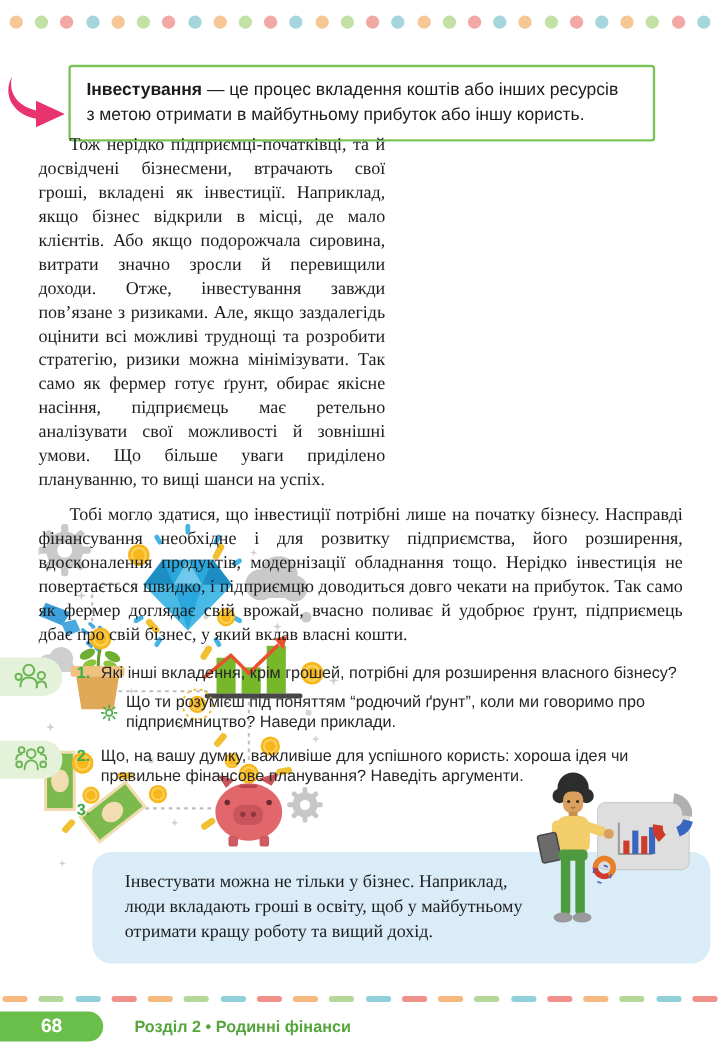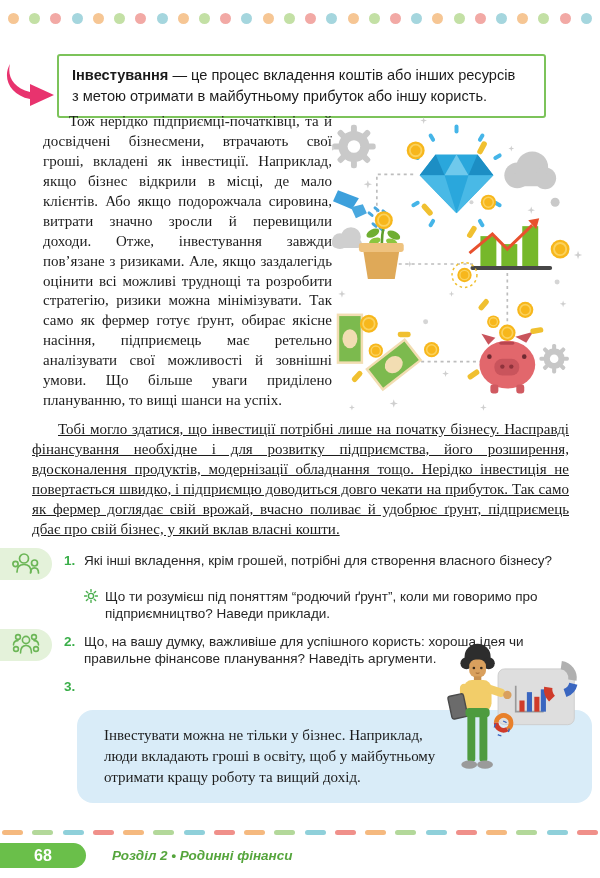--- a/index.html
+++ b/index.html
@@ -23,7 +23,7 @@
   .def-box b { font-weight:bold; }
 
   
-  .content-row { position:absolute; top:112px; left:43px; width:548px; display:flex; }
+  .content-row { position:absolute; top:112px; left:32px; width:548px; display:flex;flex-direction:column; }
   .body-text {
     font-family:"Liberation Serif", serif; font-size:15px; line-height:1.33;
     color:#1c1c1c; text-align:justify; text-indent:26px;

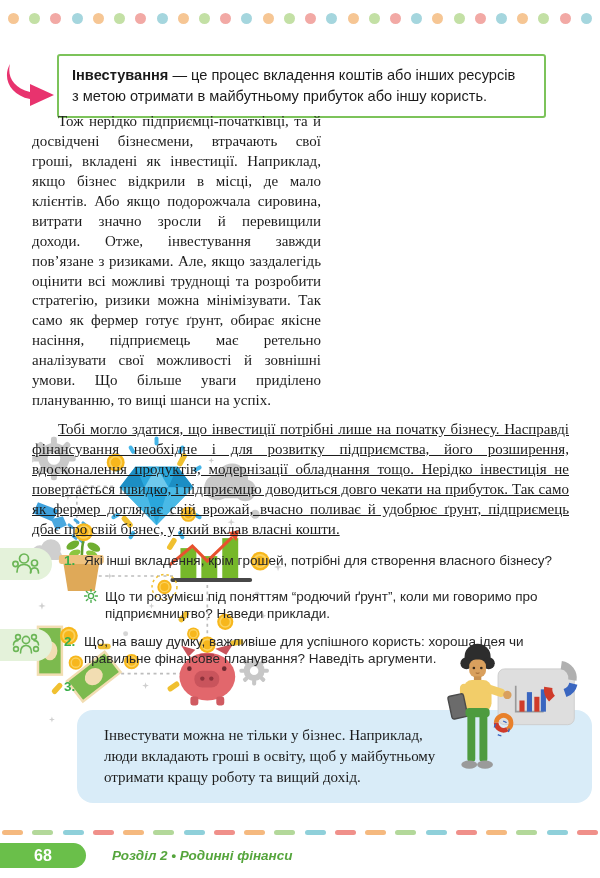--- a/index.html
+++ b/index.html
@@ -31,7 +31,7 @@
   .col-text { width:289px; height:312px; overflow:hidden; }
   .illustration { width:259px; height:312px; margin-left:0; }
 
-  .p2 { position:absolute; top:420px; left:32px; width:537px; height:134px; overflow:hidden;text-decoration:underline; }
+  .p2 { position:absolute; top:420px; left:32px; width:537px; height:134px; overflow:hidden; }
 
   
   .questions { position:absolute; top:552px; left:0; width:600px; }

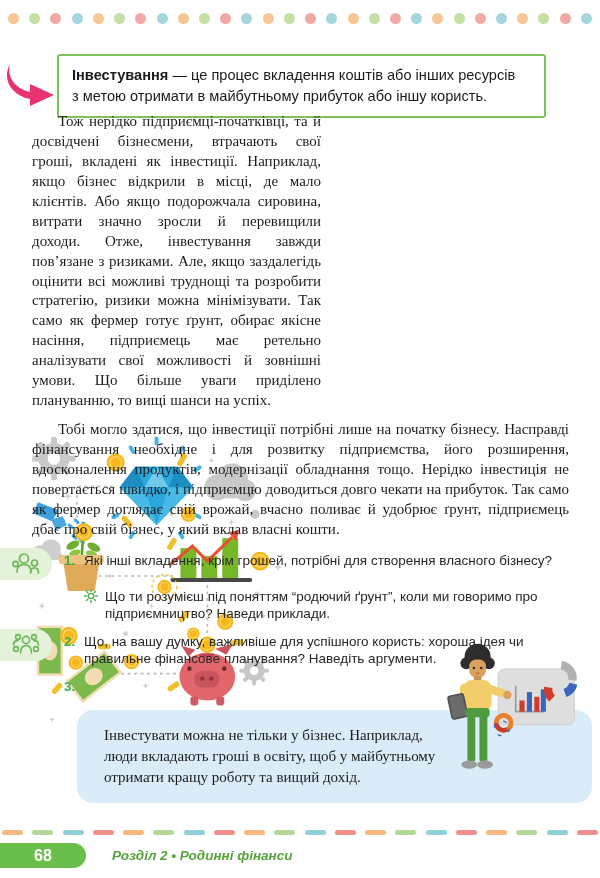--- a/index.html
+++ b/index.html
@@ -344,7 +344,7 @@
       <div class="q-body">
         <div class="q-line">
           <span class="q-num">1.</span>
-          <p class="q-text">Які інші вкладення, крім грошей, потрібні для створення власного бізнесу?</p>
+          <p class="q-text">Які інші вкладення, крім грошей, потрібні для розширення власного бізнесу?</p>
         </div>
         <div class="q-sub">
           <svg class="sun" width="14" height="14" viewBox="0 0 14 14">

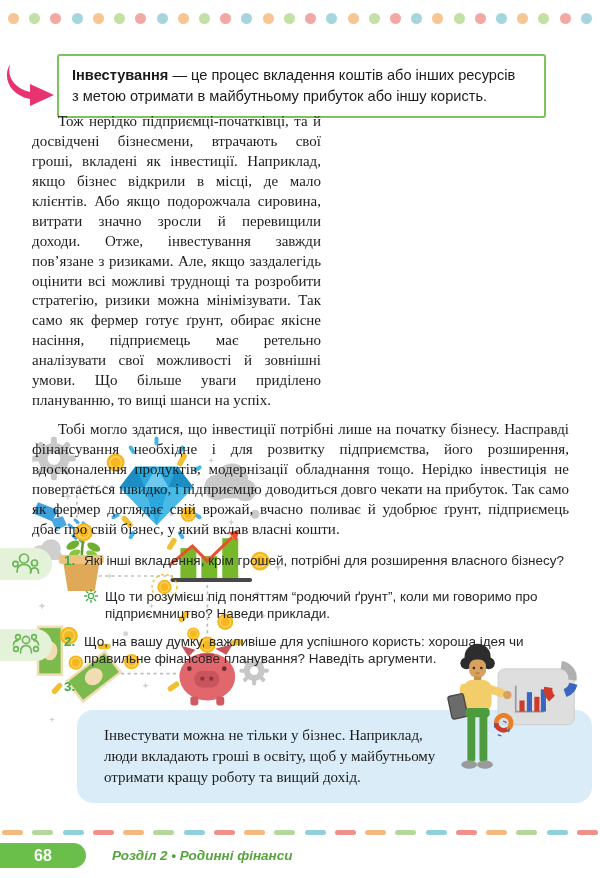--- a/index.html
+++ b/index.html
@@ -47,7 +47,7 @@
   .q-num { color:#3aae49; font-weight:bold; font-size:13.5px; line-height:1.3; width:20px; flex:0 0 auto; }
   .q-text { font-size:13.5px; line-height:1.3; color:#272727; }
   .q3-text { max-width:368px; }
-  .q-sub { display:flex; margin-top:18px; margin-left:20px; }
+  .q-sub { display:flex; margin-top:6px; margin-left:20px;align-items:center; }
   .q-sub .sun { flex:0 0 auto; margin-right:7px; margin-top:1px; }
   .q-sub p { font-size:13.5px; line-height:1.3; color:#272727; max-width:448px; }
 

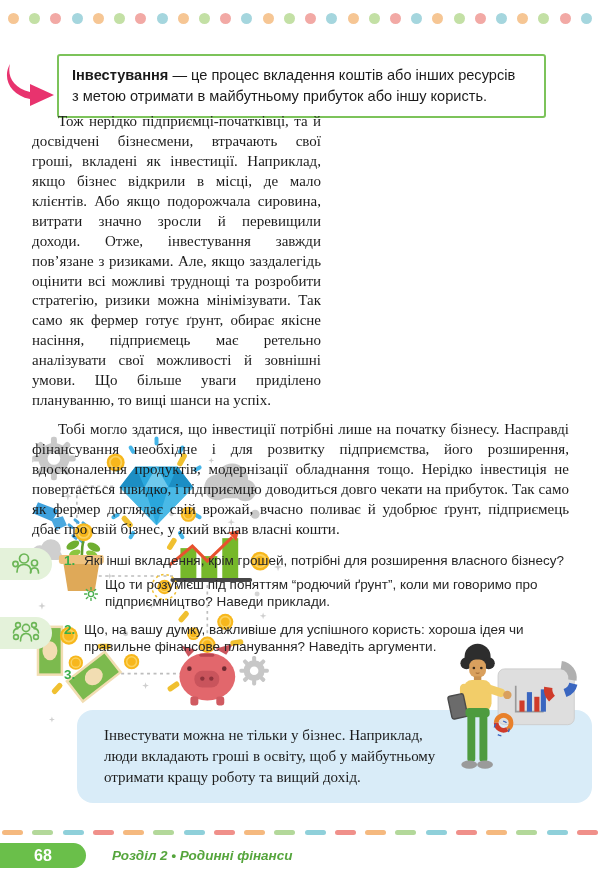--- a/index.html
+++ b/index.html
@@ -67,7 +67,7 @@
     width:86px; height:25px; background:#6abf4a; border-radius:0 13px 13px 0;
     color:#fff; font-weight:bold; font-size:16px; display:flex; align-items:center; justify-content:center;
   }
-  .chapter { margin-left:26px; color:#55a53c; font-style:italic; font-weight:bold; font-size:13.5px; }
+  .chapter { margin-left:26px; color:#55a53c; font-weight:bold; font-size:13.5px; }
 </style>
 </head>
 <body>

